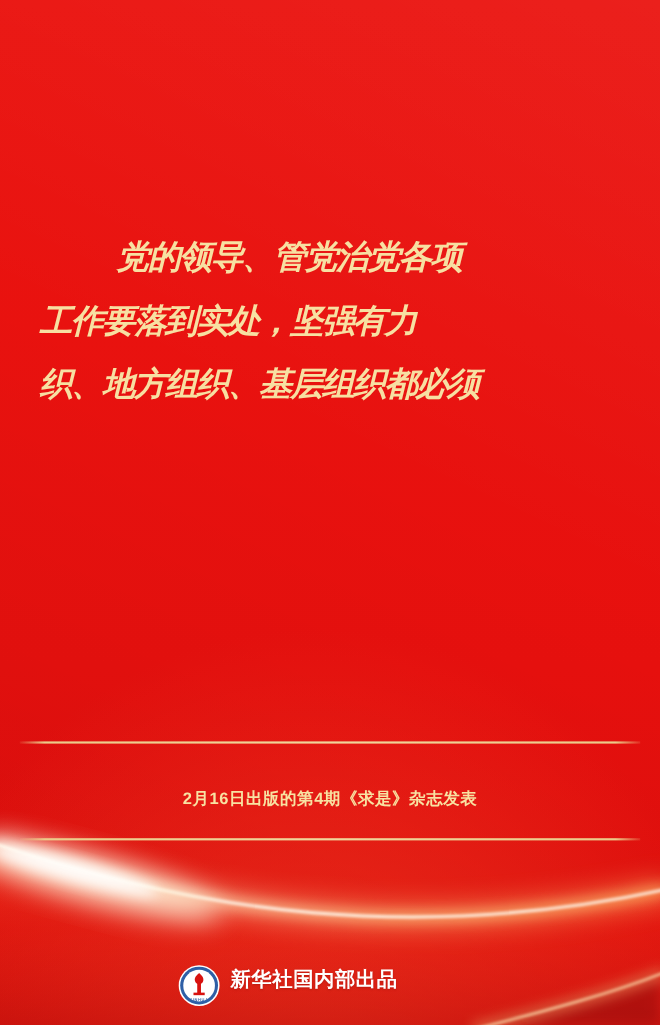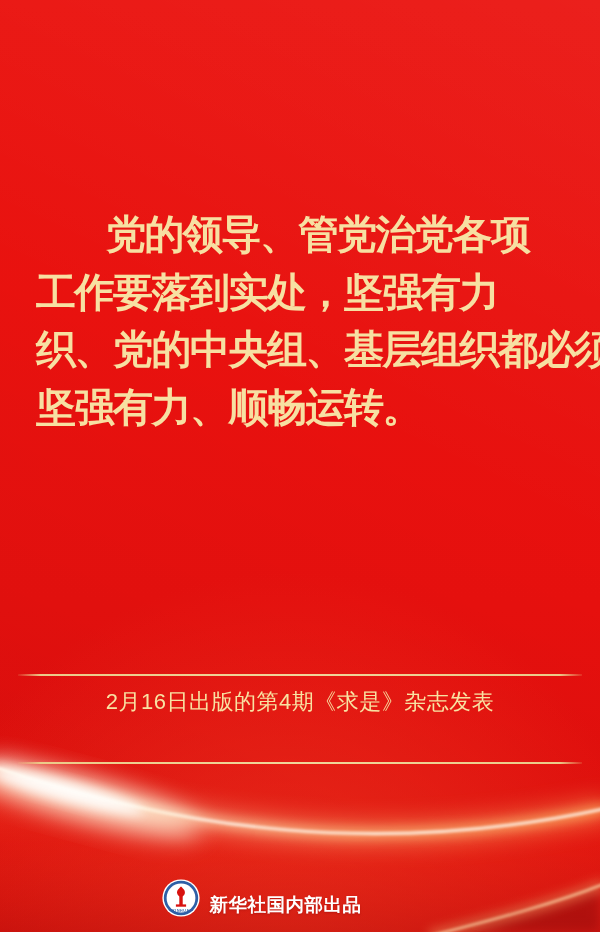--- a/index.html
+++ b/index.html
@@ -33,9 +33,10 @@
     color: #F7E0A2;
     font-family: "Liberation Serif", "DejaVu Serif", serif;
     font-weight: 700;
-    font-size: 40px;
+    font-size: 30px;
     line-height: 57.5px;
     letter-spacing: -1.5px;
+    font-style: italic;
   }
   .quote p {
     margin: 0;

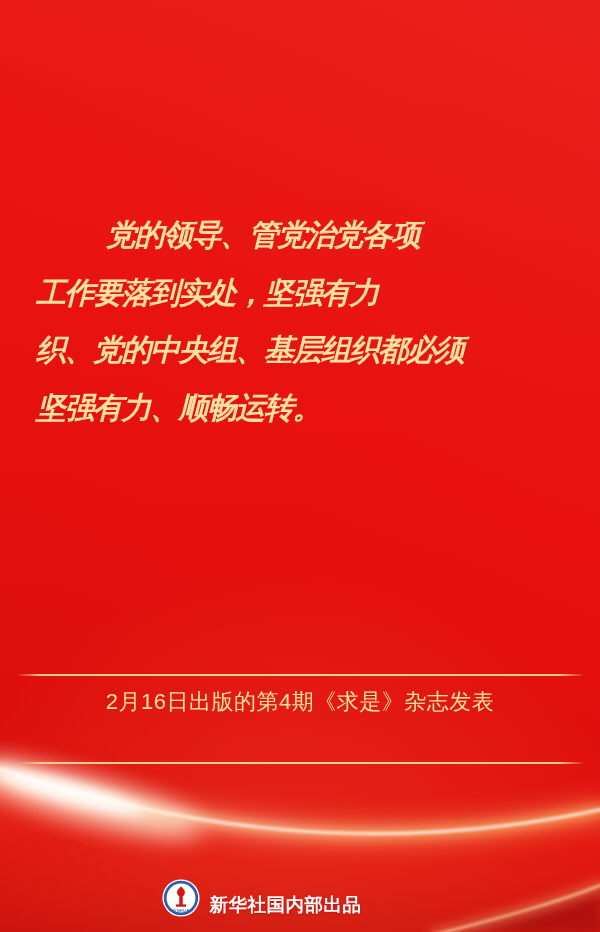--- a/index.html
+++ b/index.html
@@ -139,7 +139,7 @@
   <div class="quote">
     <p class="indent">党的领导、管党治党各项</p>
     <p>工作要落到实处，坚强有力</p>
-    <p>织、党的中央组、基层组织都必须</p>
+    <p>织、地方组织、基层组织都必须</p>
     <p>坚强有力、顺畅运转。</p>
   </div>
 

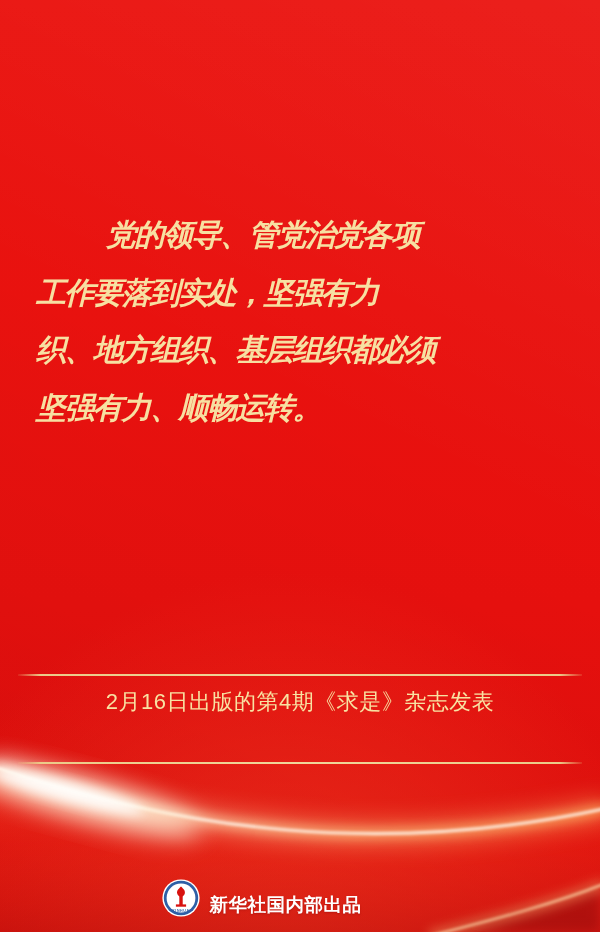--- a/index.html
+++ b/index.html
@@ -140,7 +140,6 @@
     <p class="indent">党的领导、管党治党各项</p>
     <p>工作要落到实处，坚强有力</p>
     <p>织、地方组织、基层组织都必须</p>
-    <p>坚强有力、顺畅运转。</p>
   </div>
 
   <div class="divider divider-top"></div>

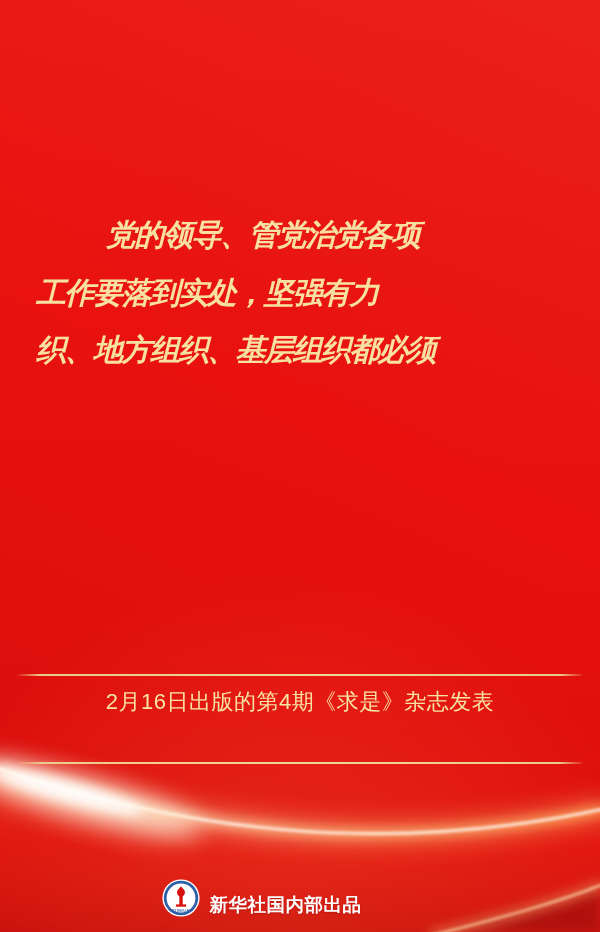--- a/index.html
+++ b/index.html
@@ -61,13 +61,13 @@
   .divider-bottom { top: 762px; }
   .caption {
     position: absolute;
-    top: 686px;
+    top: 711px;
     left: 0;
     width: 600px;
     text-align: center;
     color: #F8E2A2;
-    font-weight: 400;
-    font-size: 22px;
+    font-weight: 700;
+    font-size: 15px;
     line-height: 32px;
     letter-spacing: 0.5px;
   }

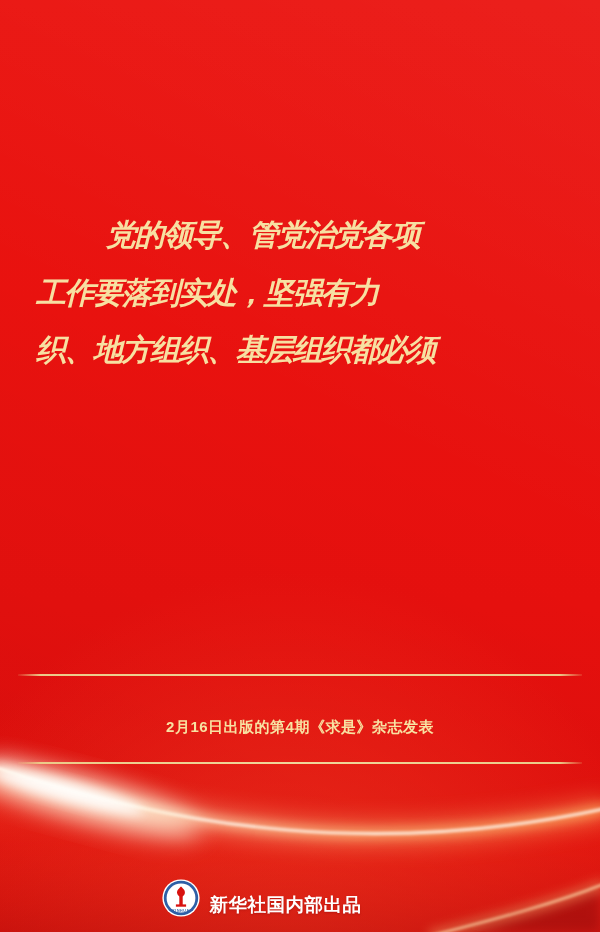--- a/index.html
+++ b/index.html
@@ -79,7 +79,7 @@
     width: 523px;
     height: 40px;
     display: flex;
-    align-items: flex-end;
+    align-items: flex-start;
     justify-content: center;
     gap: 10px;
   }

